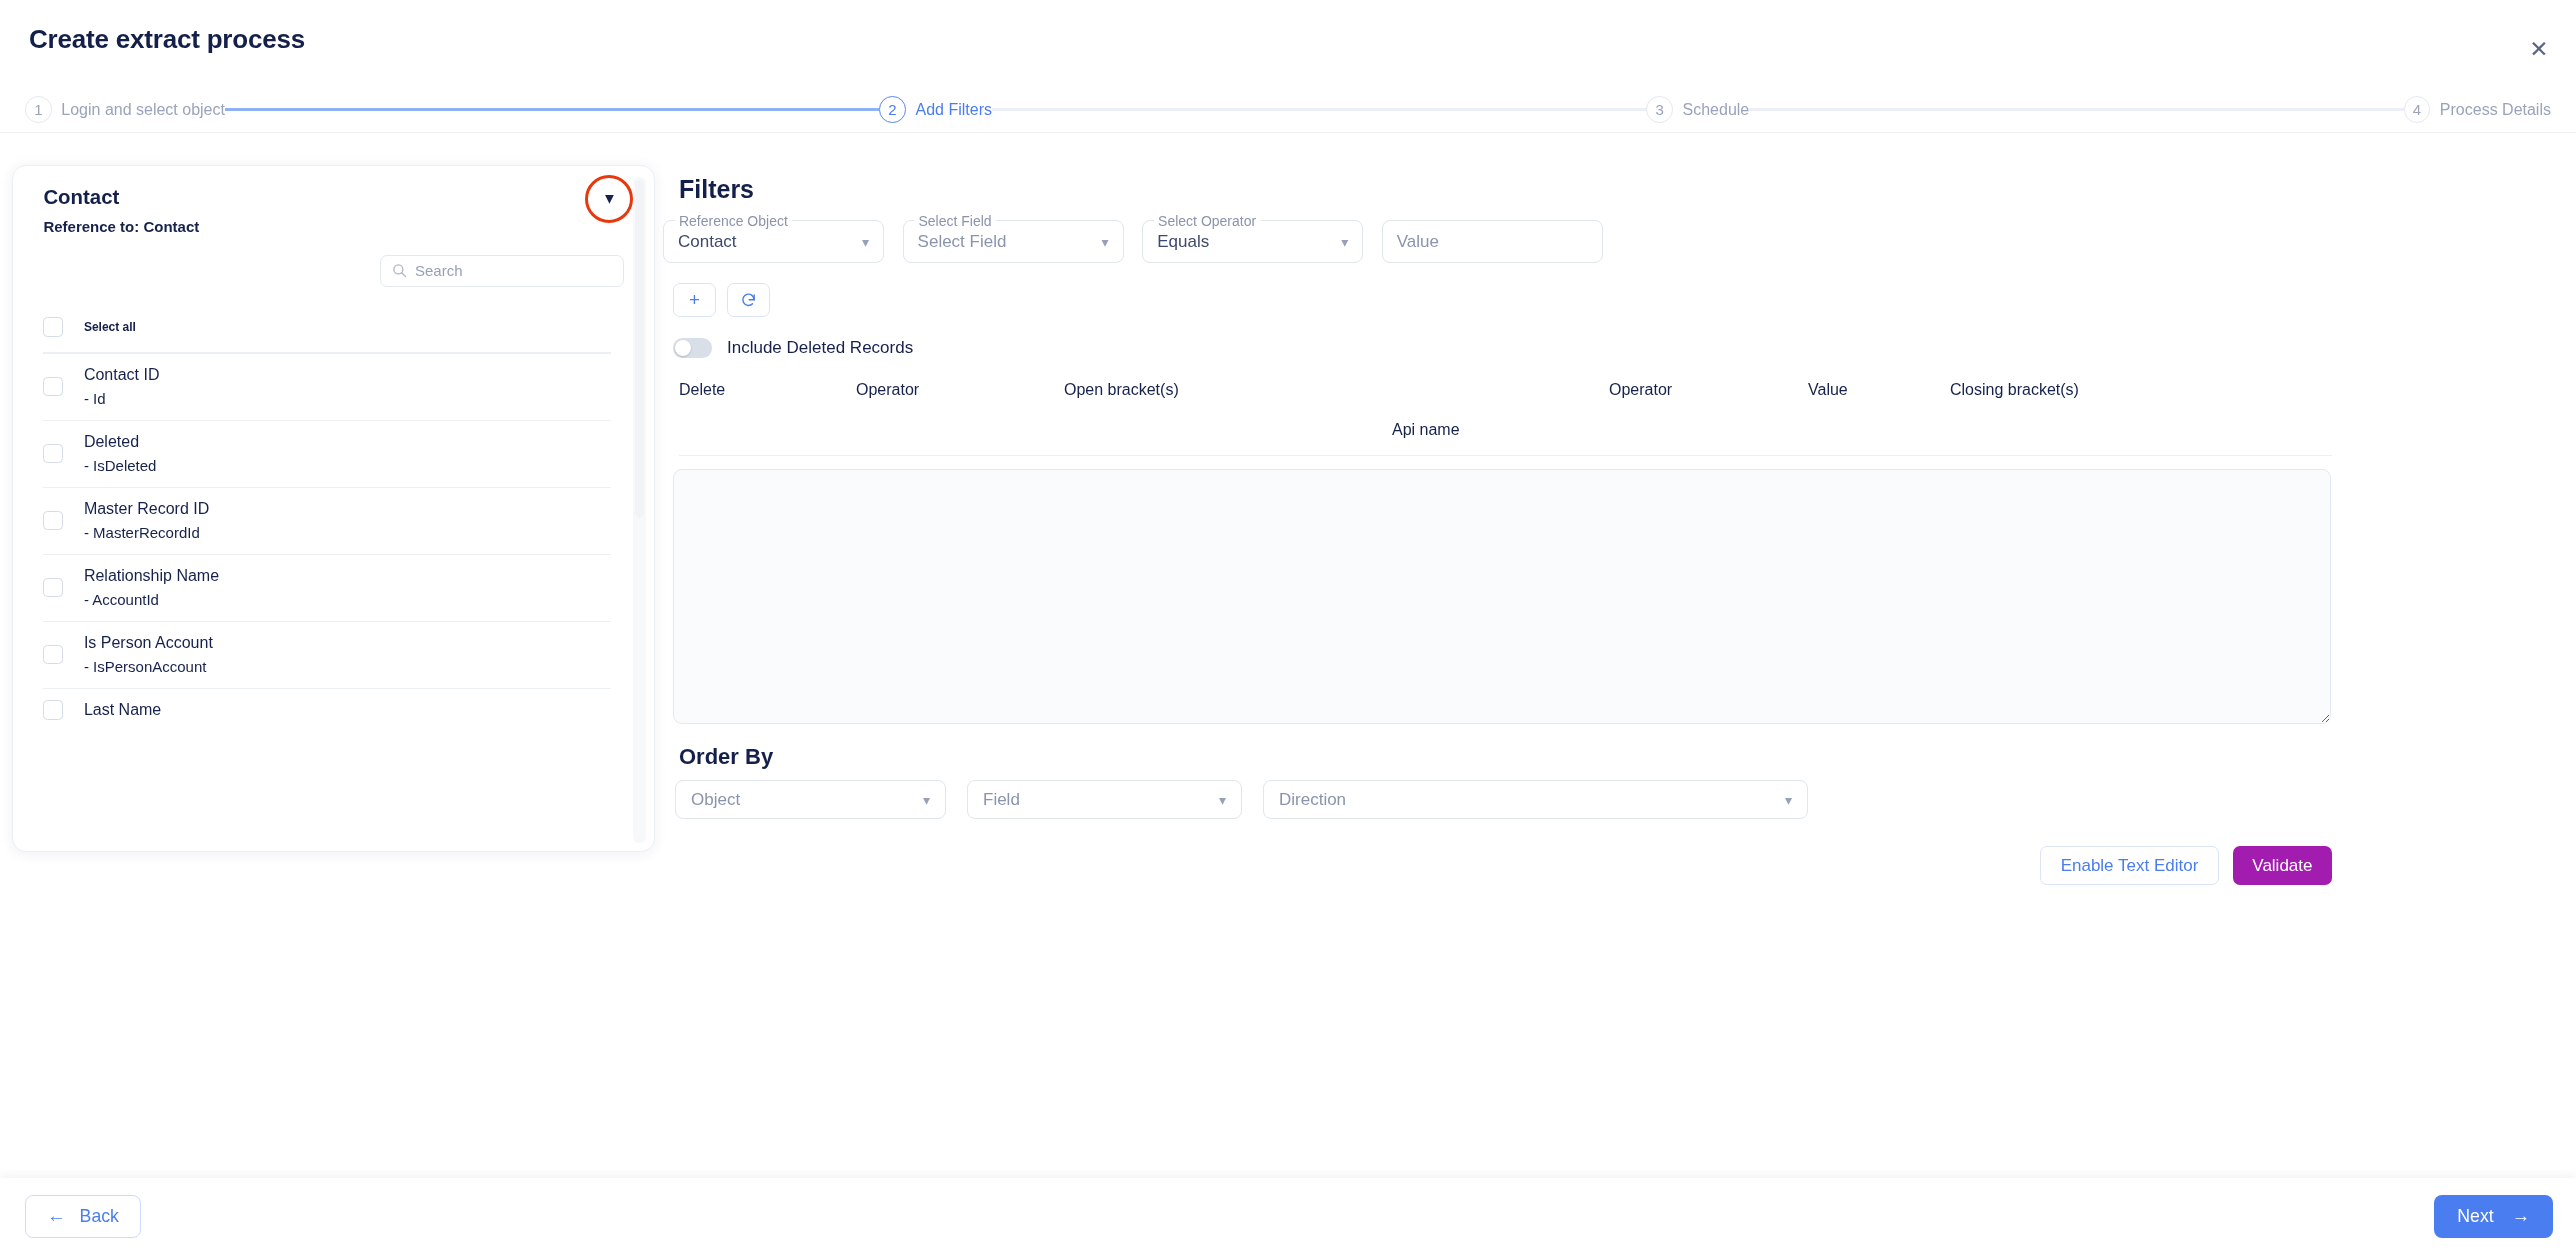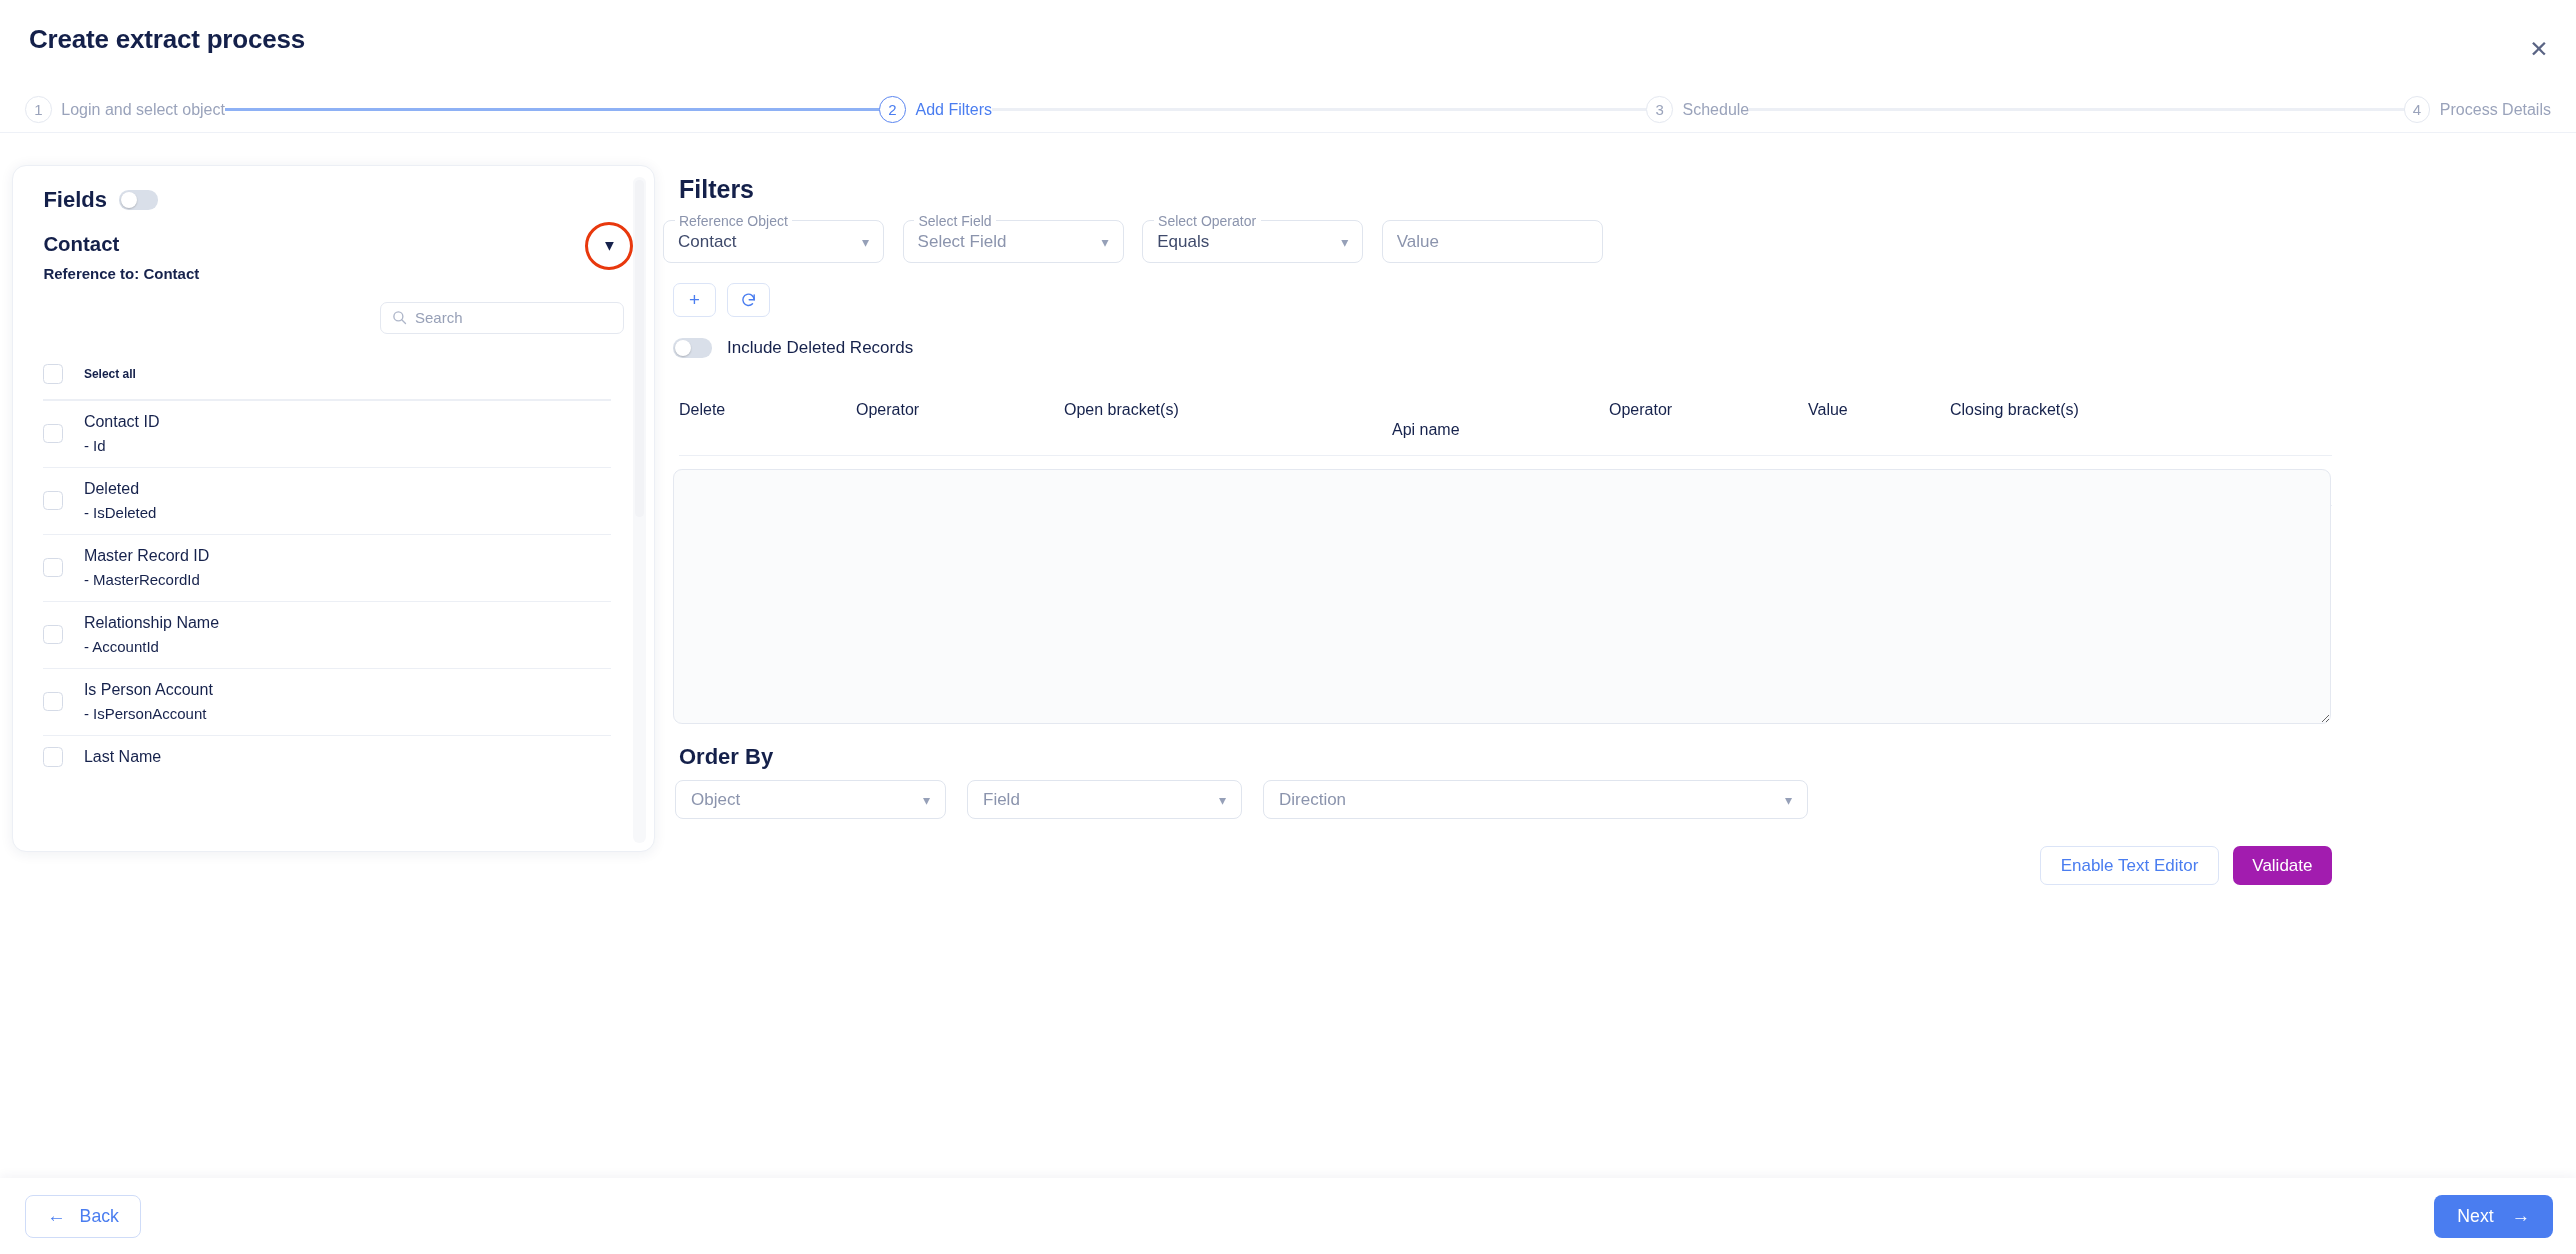--- a/index.html
+++ b/index.html
@@ -299,12 +299,6 @@
 
 <div class="fields-panel">
 
-  <div class="fields-head">
-    <span class="fields-title">Fields</span>
-    <div class="toggle">
-      <div class="knob"></div>
-    </div>
-  </div>
 
   <div class="obj-block">
     <div class="obj-name">Contact</div>

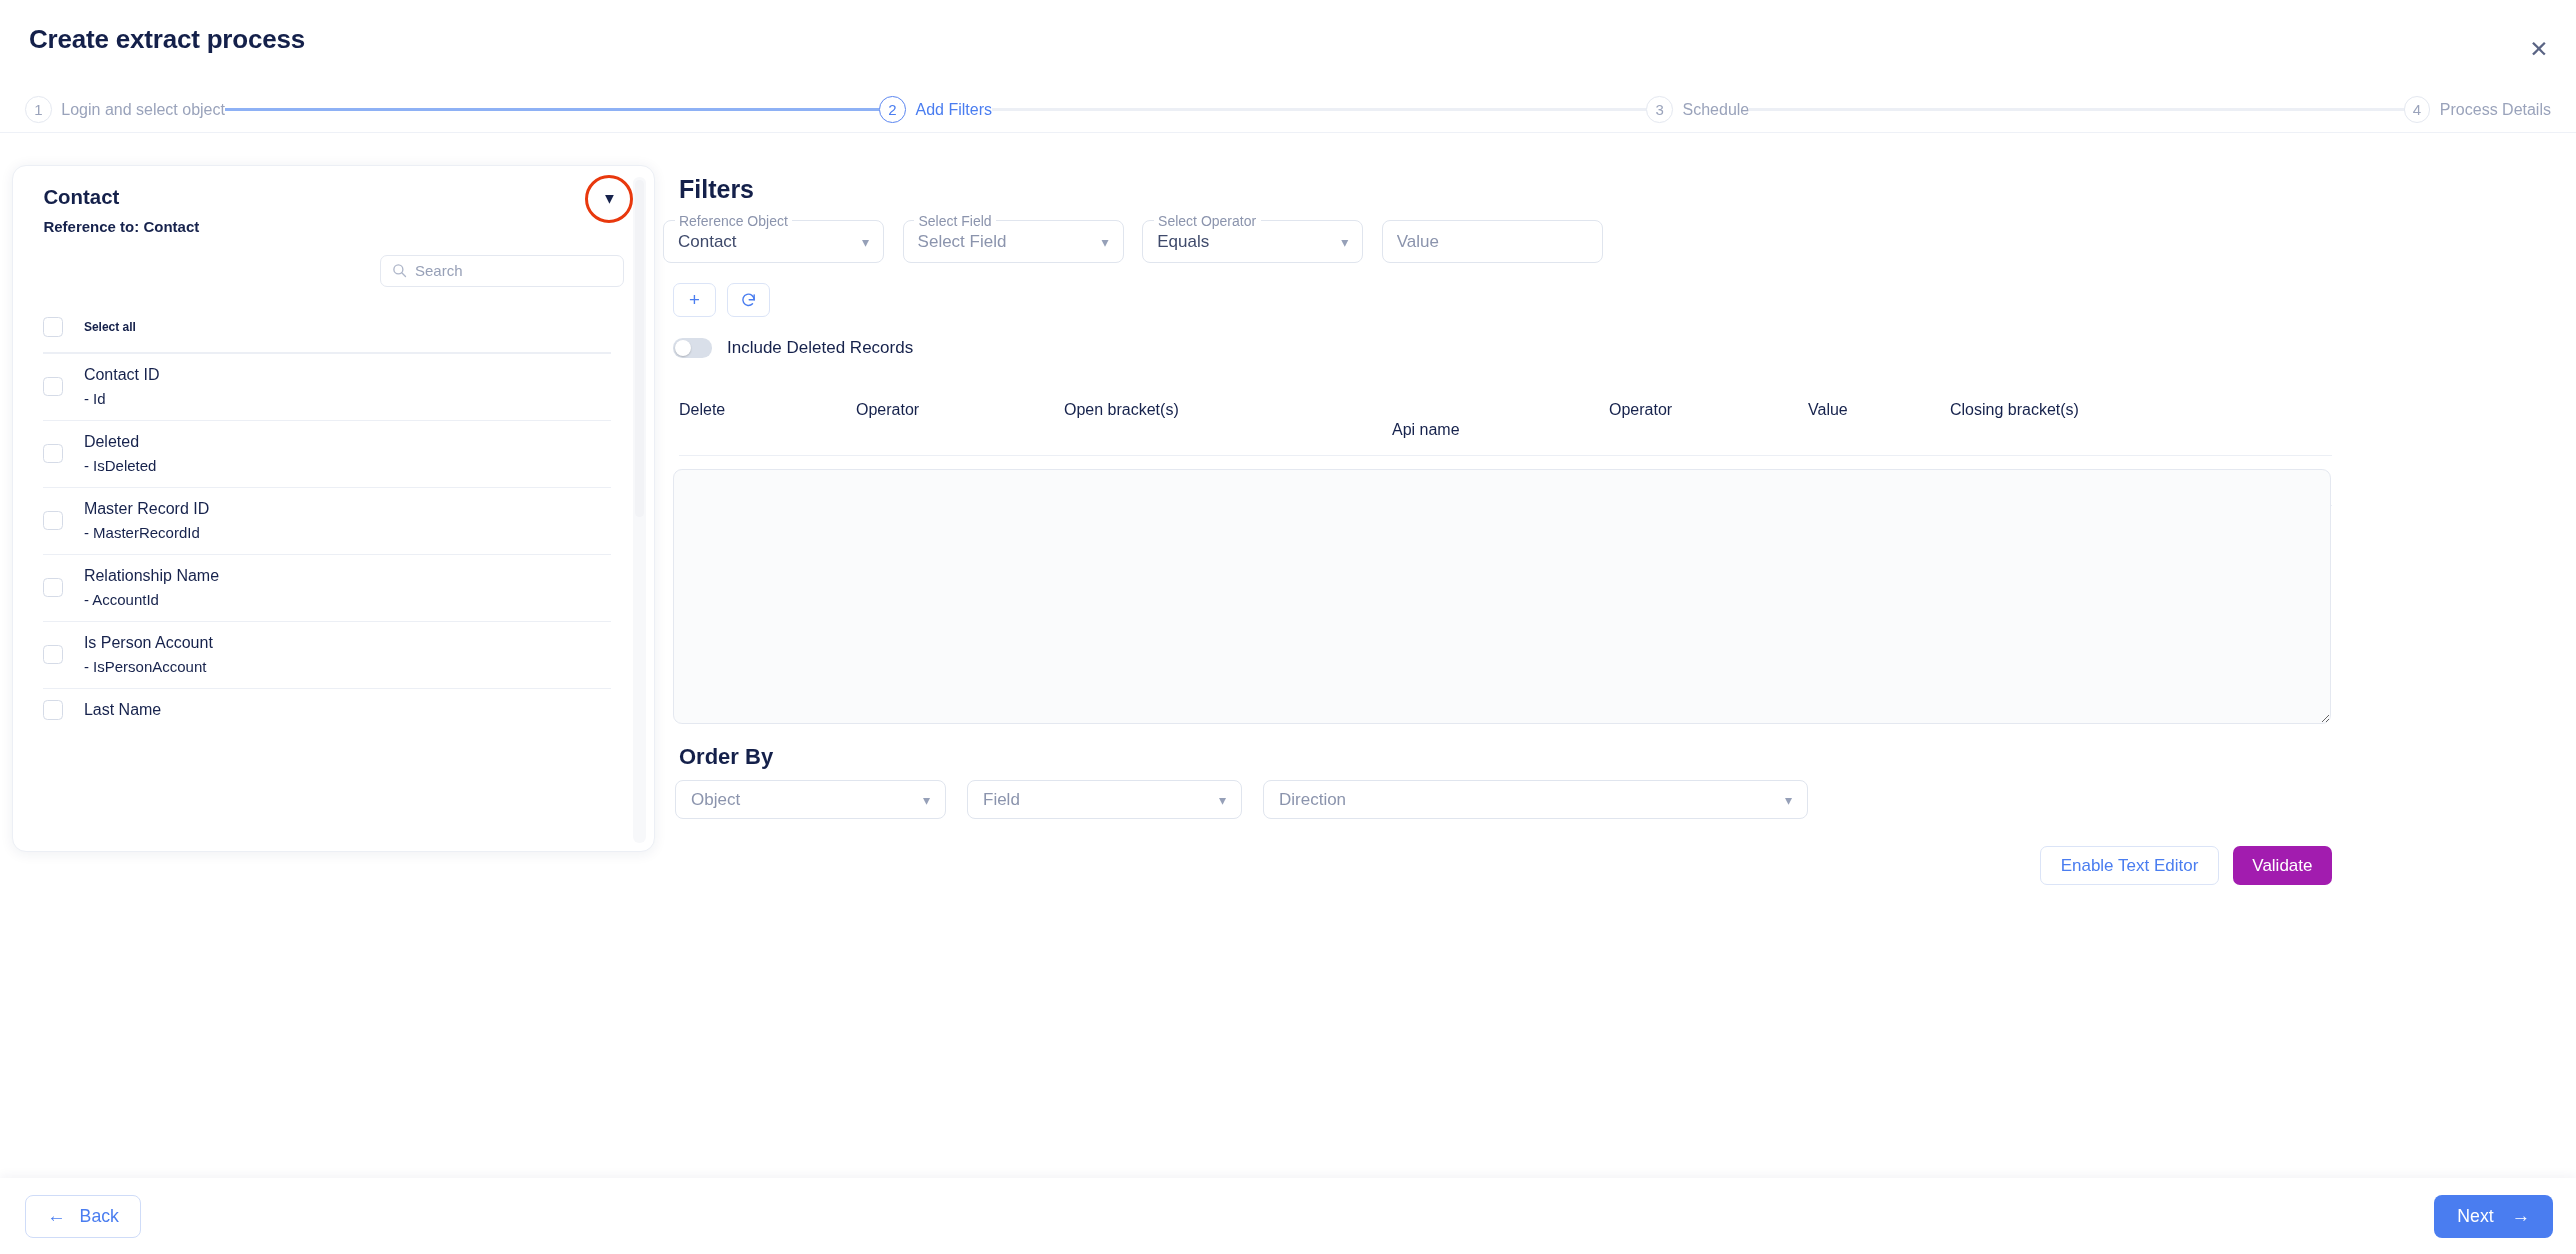--- a/index.html
+++ b/index.html
@@ -185,7 +185,7 @@
   .inc-del-label { font-size: 17px; color: #16224c; }
 
   .rec-table { position: absolute; left: 679px; top: 381px; width: 1653px; }
-  .rec-head { display: flex; padding-bottom: 16px; align-items: center; }
+  .rec-head { display: flex; padding-bottom: 16px; }
   .rec-head div { font-size: 16px; color: #16224c; }
   .c1 { width: 177px; } .c2 { width: 208px; } .c3 { width: 328px; }
   .c4 { width: 217px; margin-top: 40px; } .c5 { width: 199px; } .c6 { width: 142px; } .c7 { width: 266px; }

